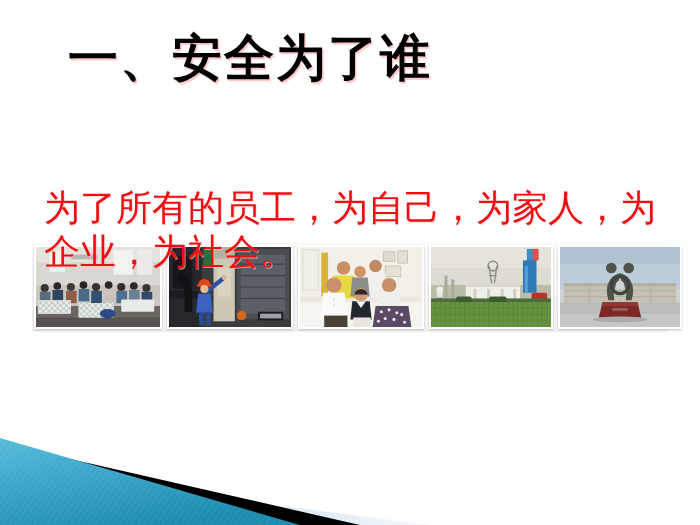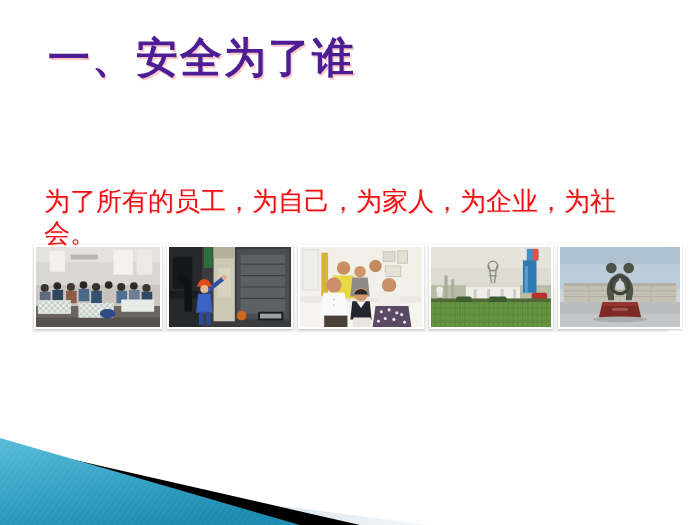--- a/index.html
+++ b/index.html
@@ -40,12 +40,13 @@
   }
   .title-text {
     font-family: "DejaVu Sans", "Liberation Sans", sans-serif;
-    font-size: 42px;
+    font-size: 50px;
     font-weight: bold;
-    color: #4c1d95;
+    color: #000000;
     letter-spacing: 2px;
     text-shadow: 1.5px 1.5px 0 rgba(255,190,190,0.85);
     line-height: 1;
+    margin-left: 20px;
   }
 
   

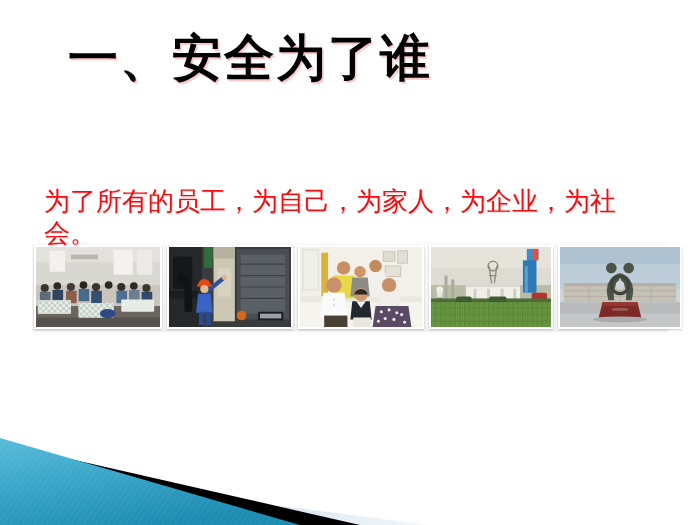--- a/index.html
+++ b/index.html
@@ -56,7 +56,7 @@
     top: 186px;
     width: 620px;
     font-family: "DejaVu Serif", "Liberation Serif", serif;
-    font-size: 26px;
+    font-size: 36px;
     font-weight: normal;
     color: #ee0d11;
     line-height: 1.22;

